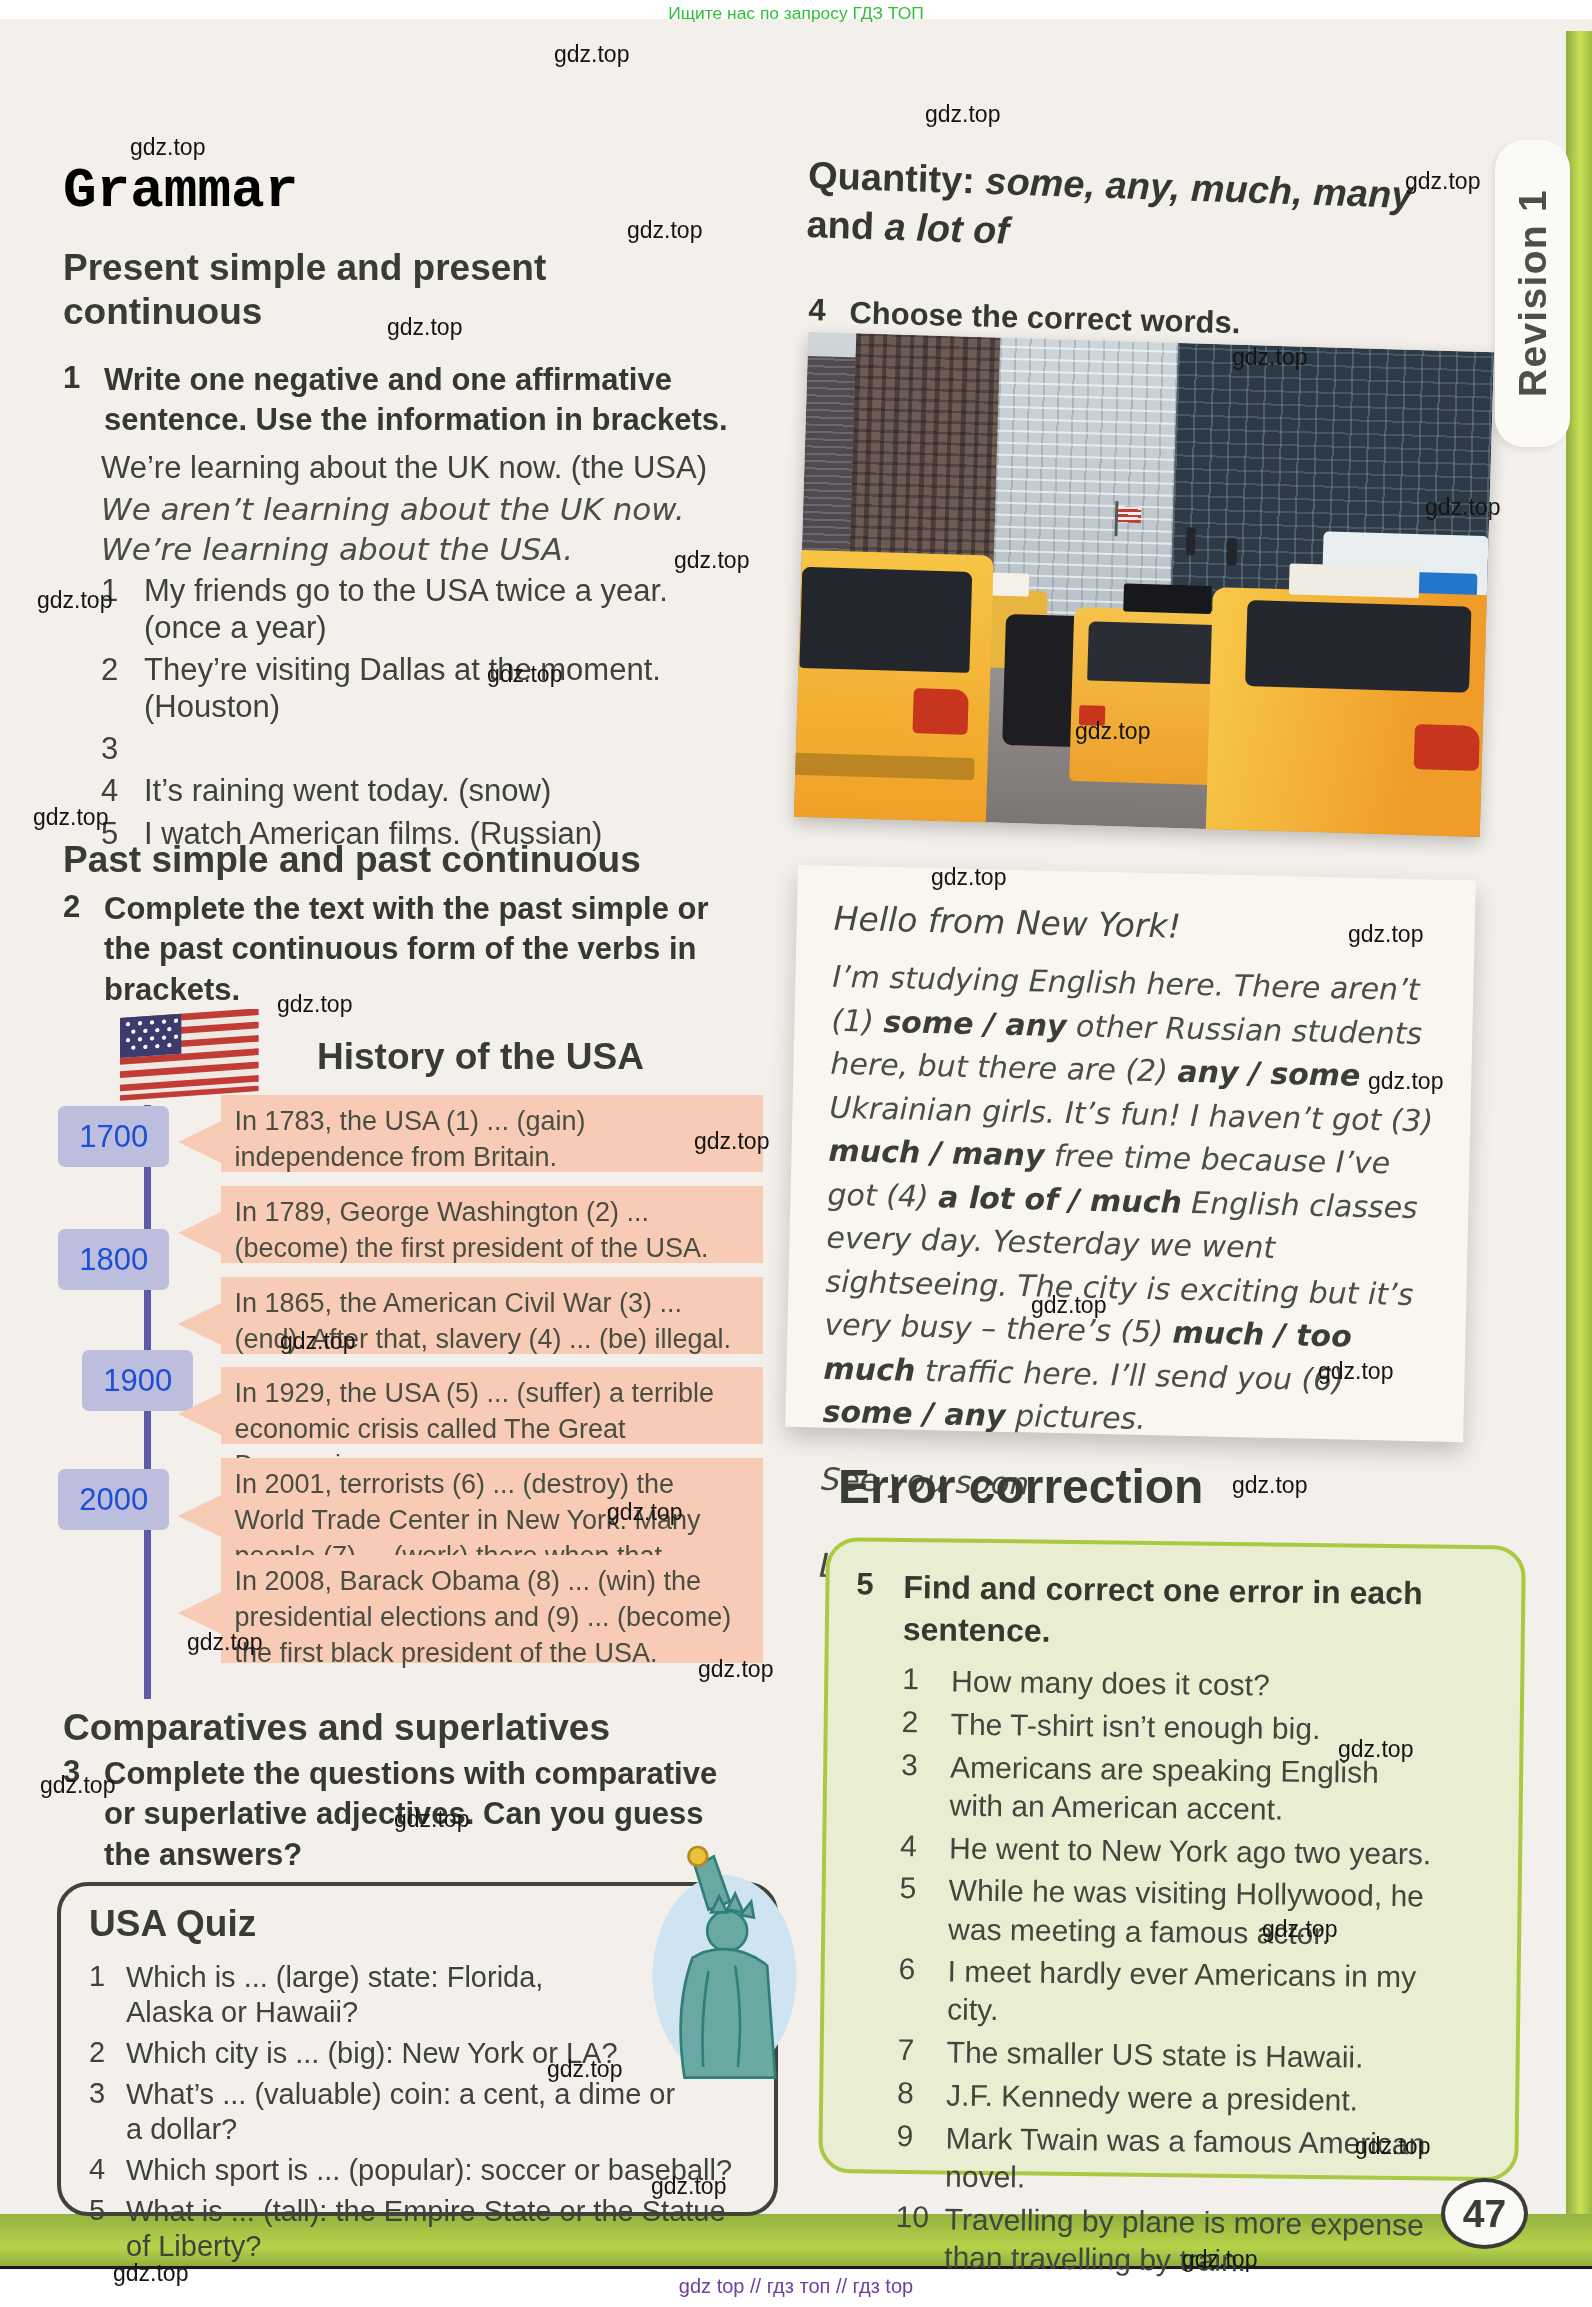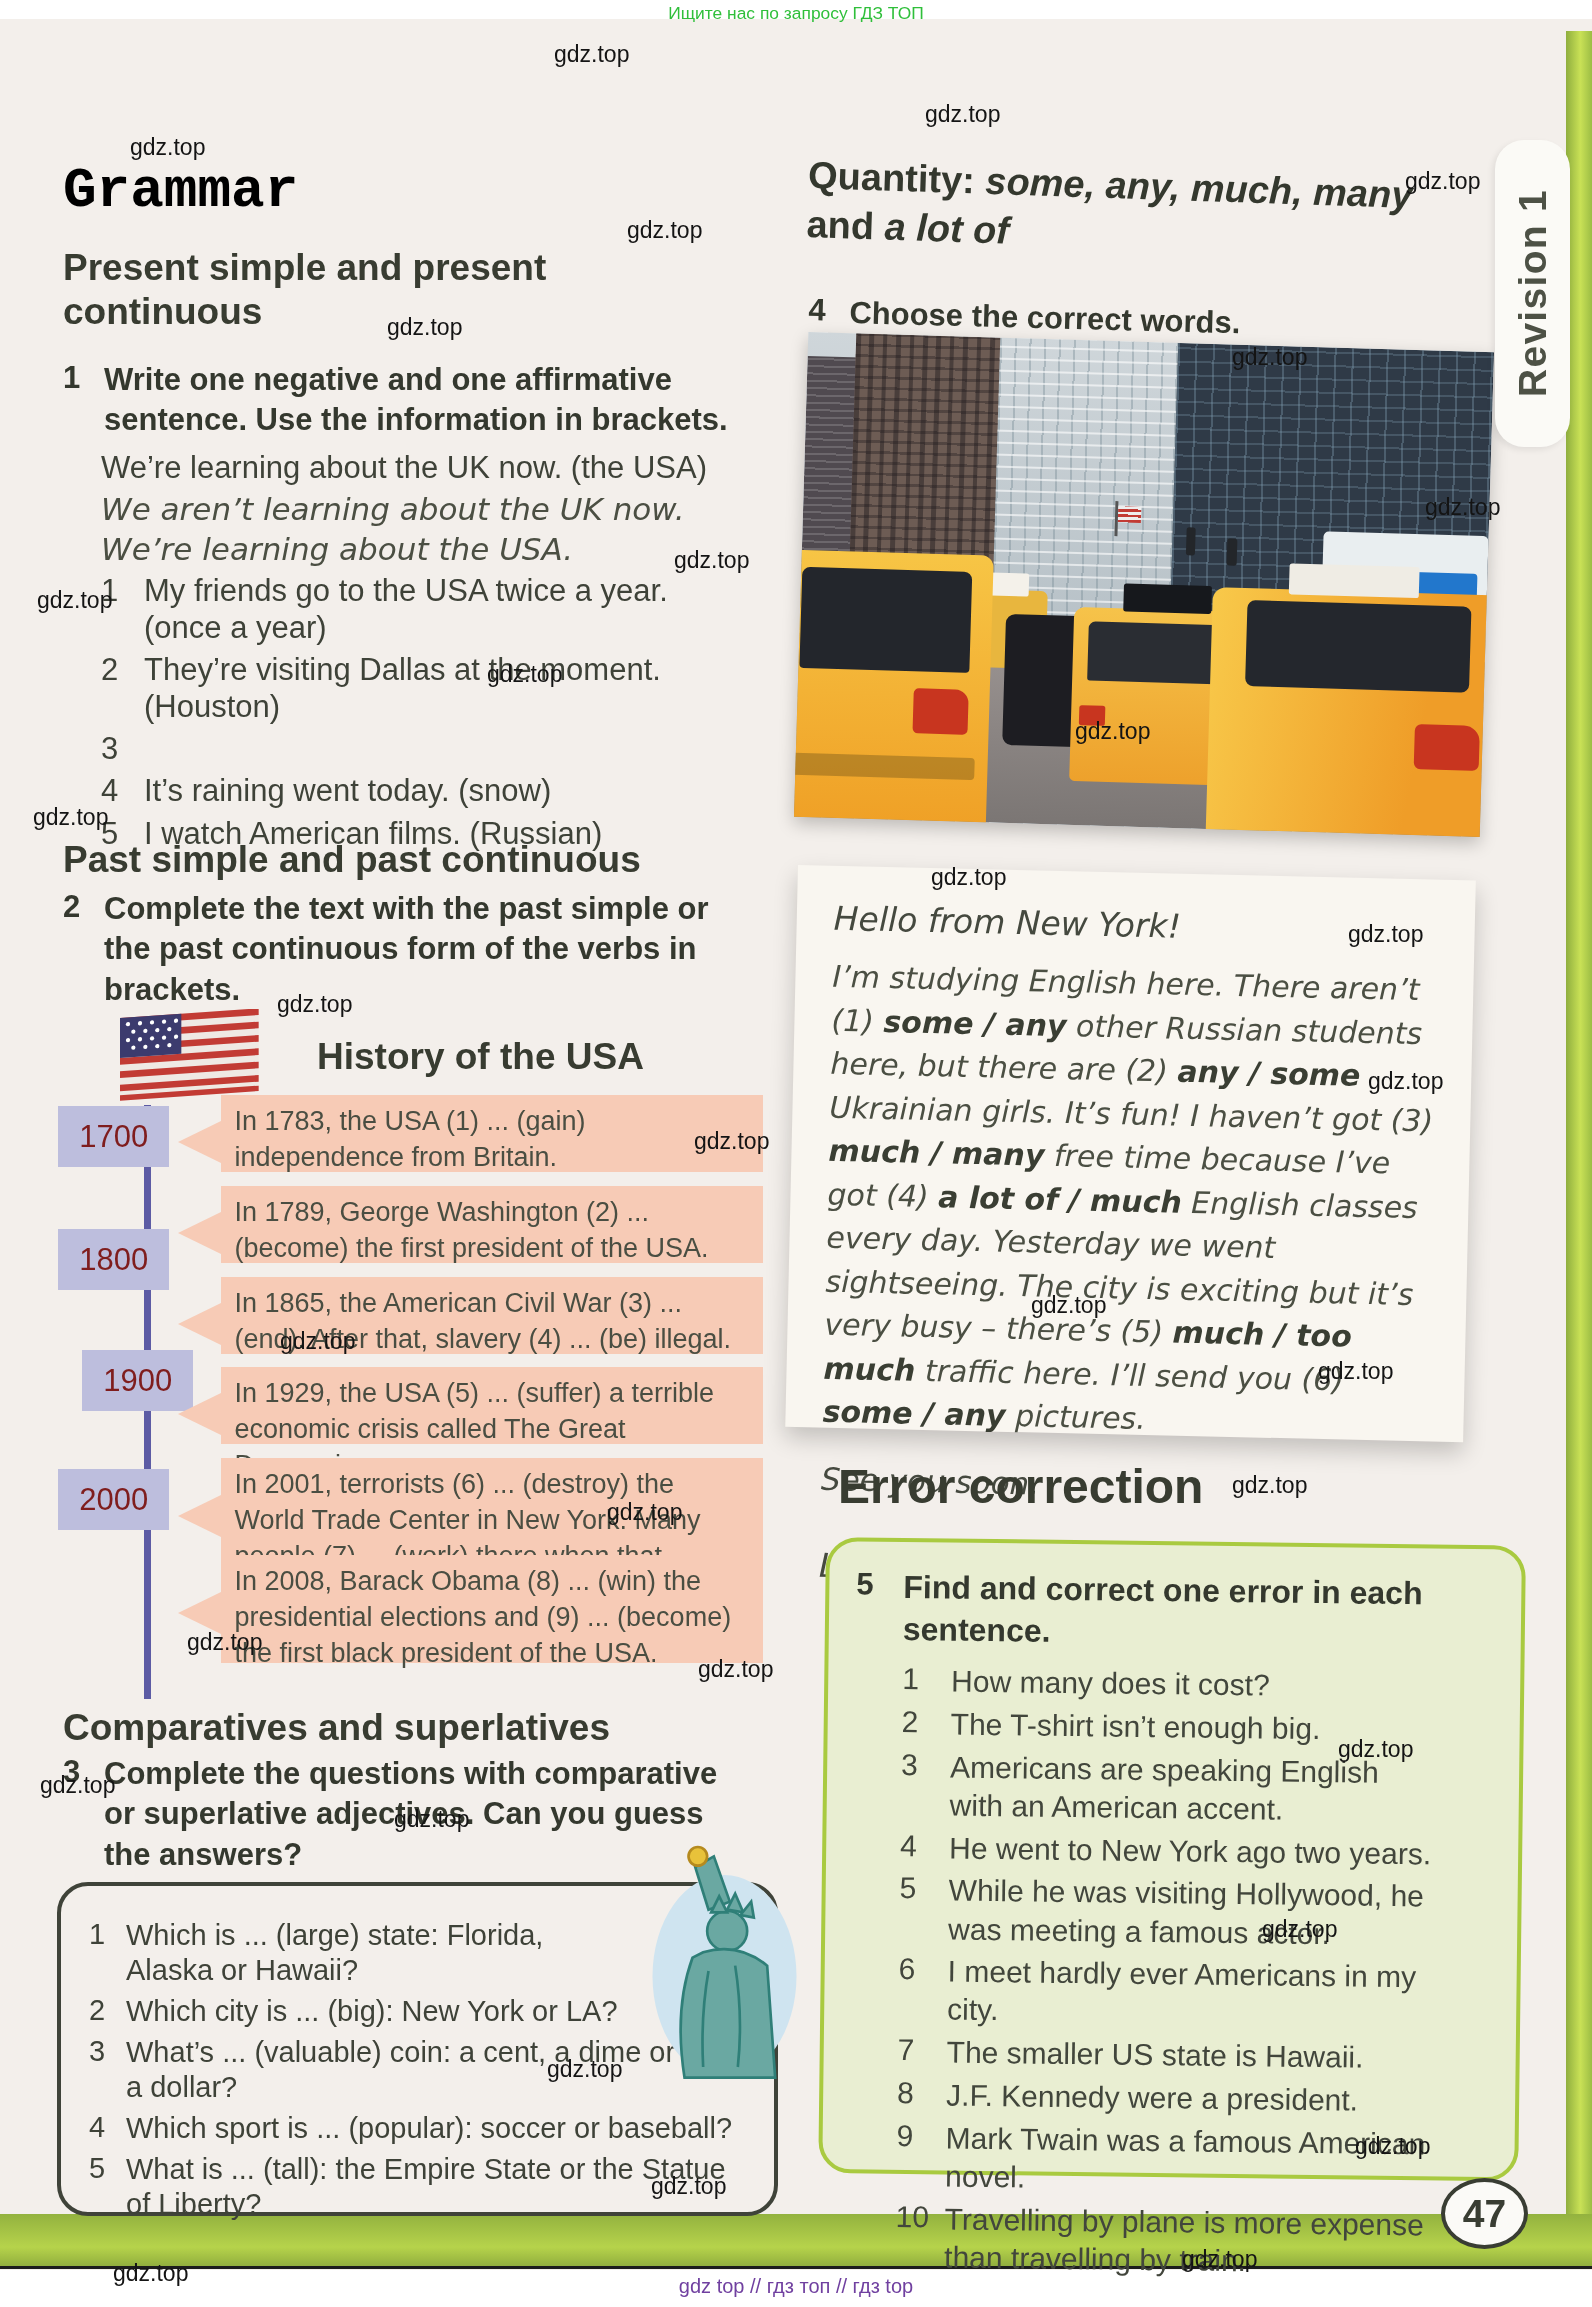--- a/index.html
+++ b/index.html
@@ -42,7 +42,7 @@
   
   .tl-line{background:#5c5ba4;width:7.3px;}
   .tl-year{position:absolute;left:1.3px;width:111px;height:61px;background:#bdbedd;
-      color:#7f1d1d;font-size:31px;display:flex;align-items:center;justify-content:center;}
+      color:#1d4ed8;font-size:31px;display:flex;align-items:center;justify-content:center;border-radius:7px;}
   .tl-box{position:absolute;left:164px;width:542px;background:#f7cbb6;color:#4a4e42;
       font-size:27px;line-height:1.33;padding:8.7px 13.4px;box-sizing:border-box;}
   .tl-box::before{content:"";position:absolute;left:-43px;top:34%;width:0;height:0;

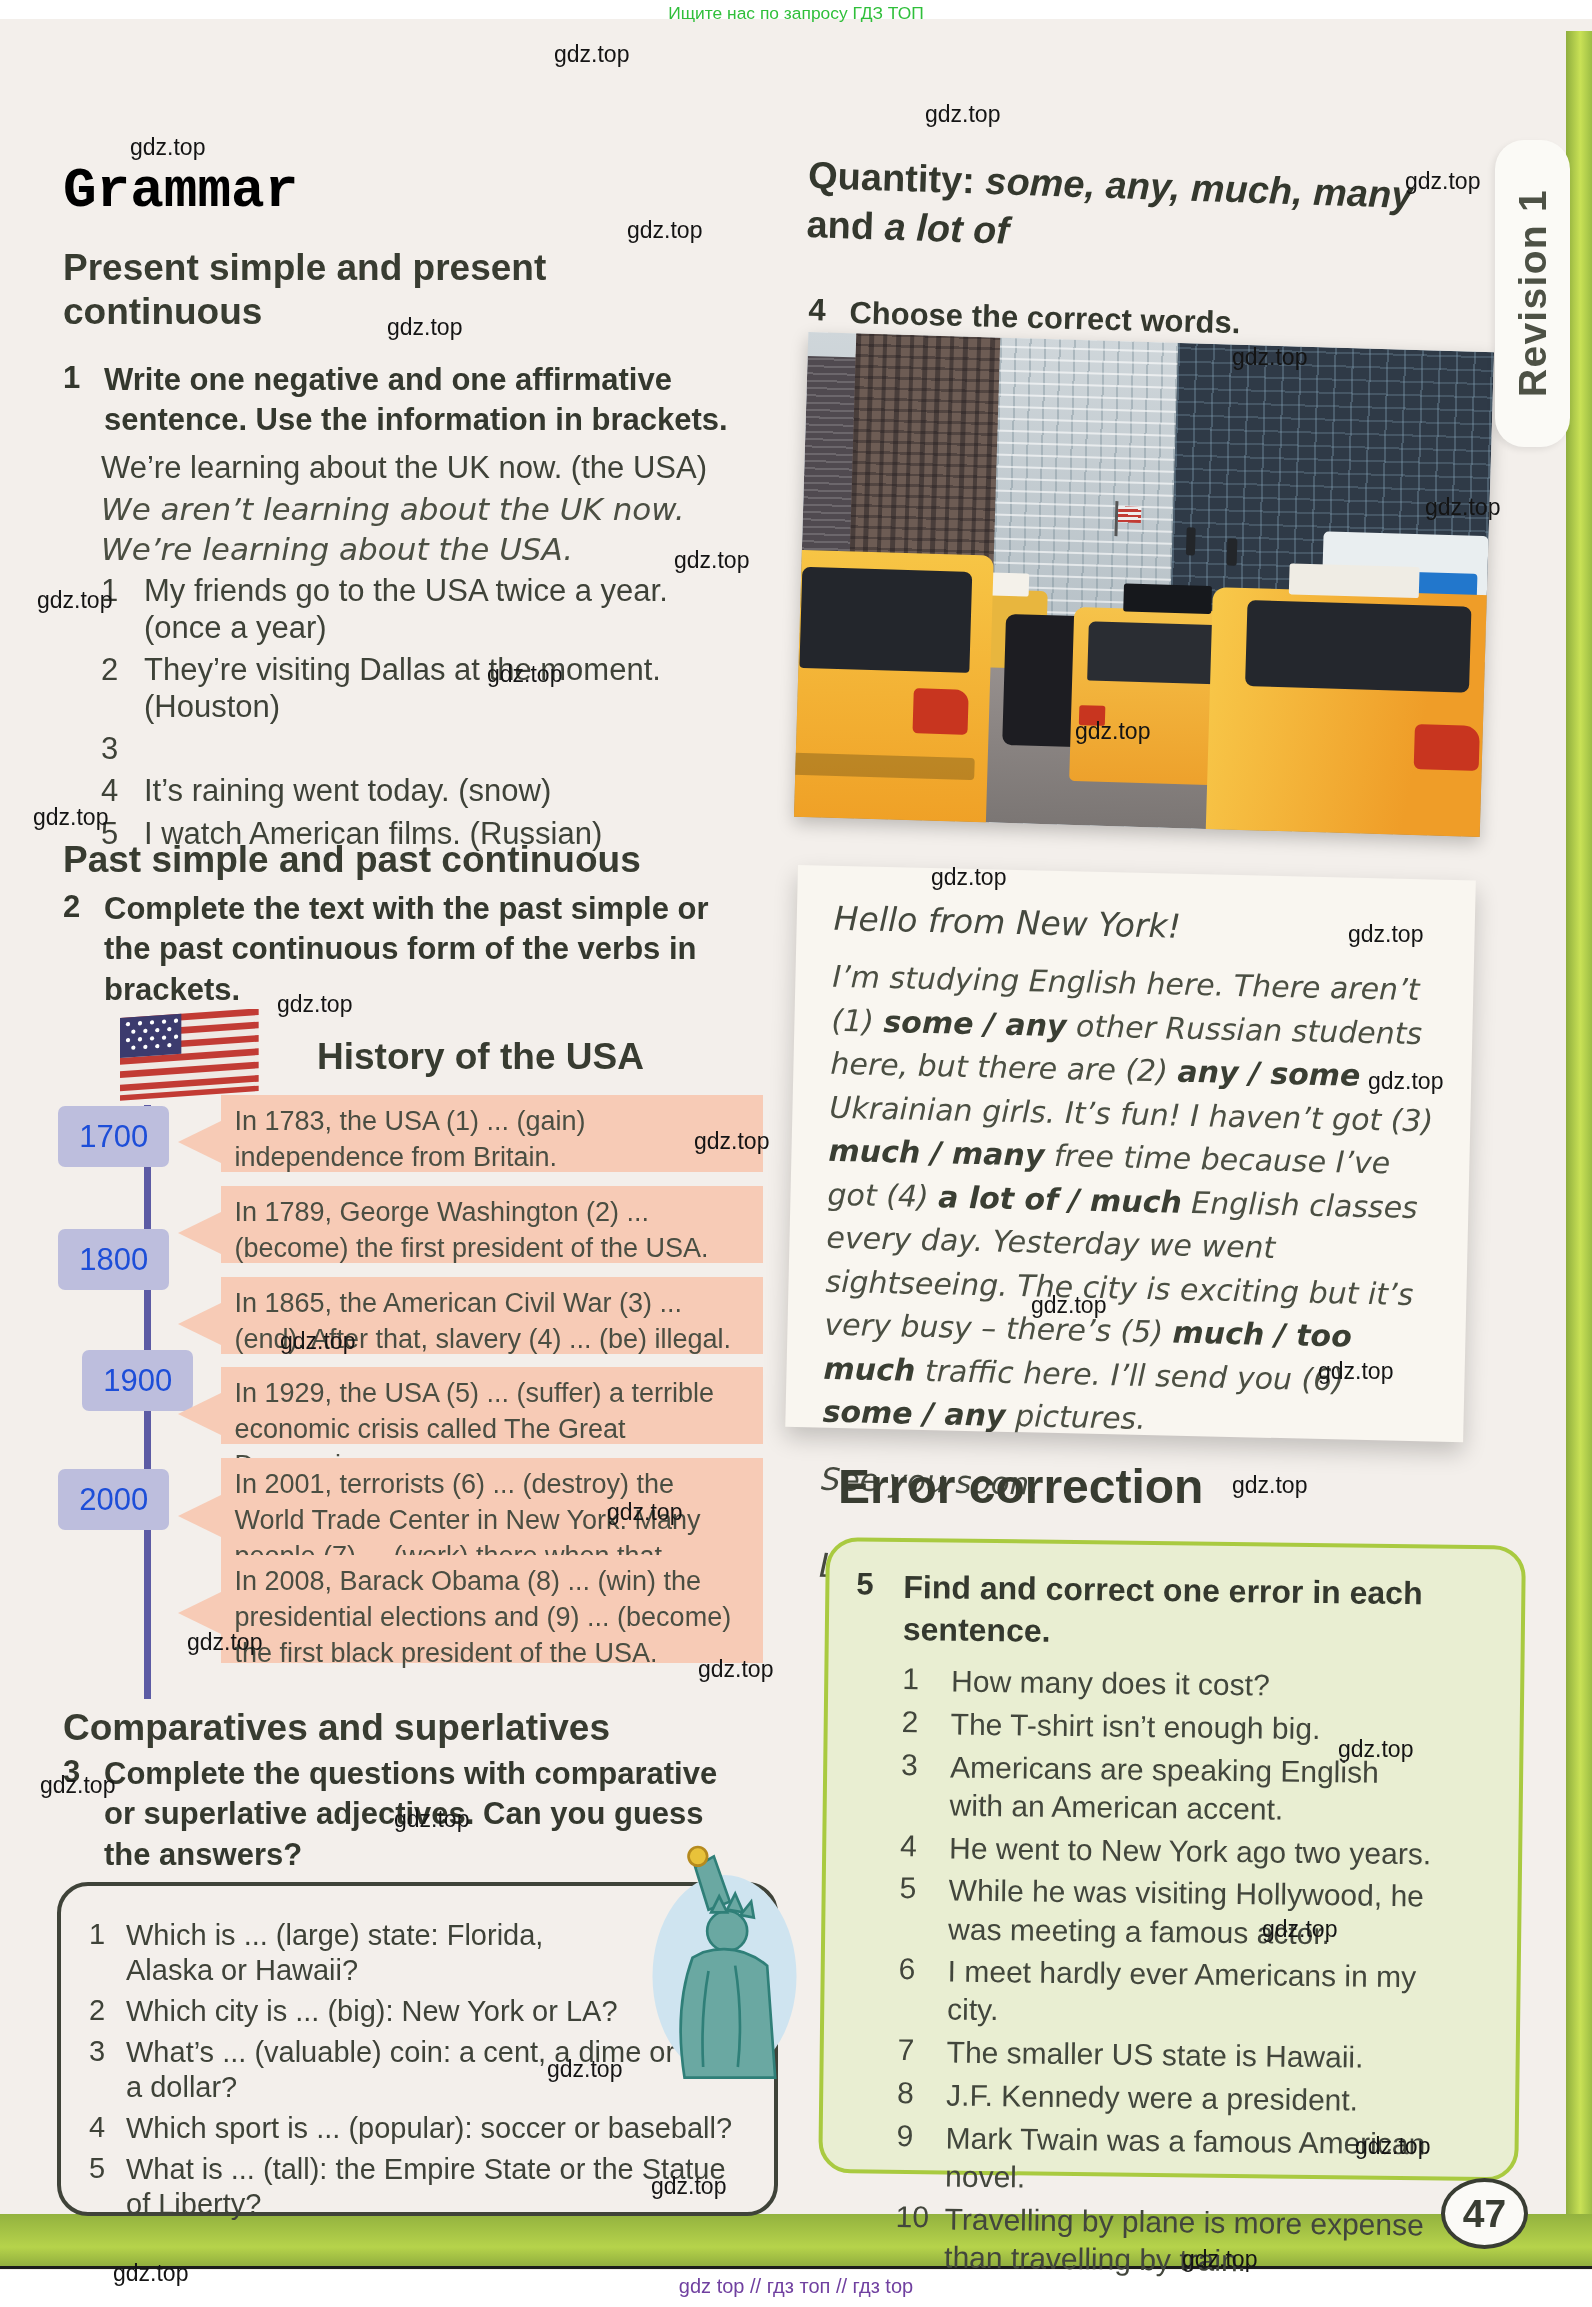--- a/index.html
+++ b/index.html
@@ -222,6 +222,7 @@
       </g>
       <circle cx="62" cy="10" r="7" fill="#e8c23a" stroke="#b58a1e" stroke-width="2"></circle>
     </svg>
+    <div class="qz-title">USA Quiz</div>
     <div class="qz-items">
       <div class="lrow">
         <span class="qz-num">1</span>

